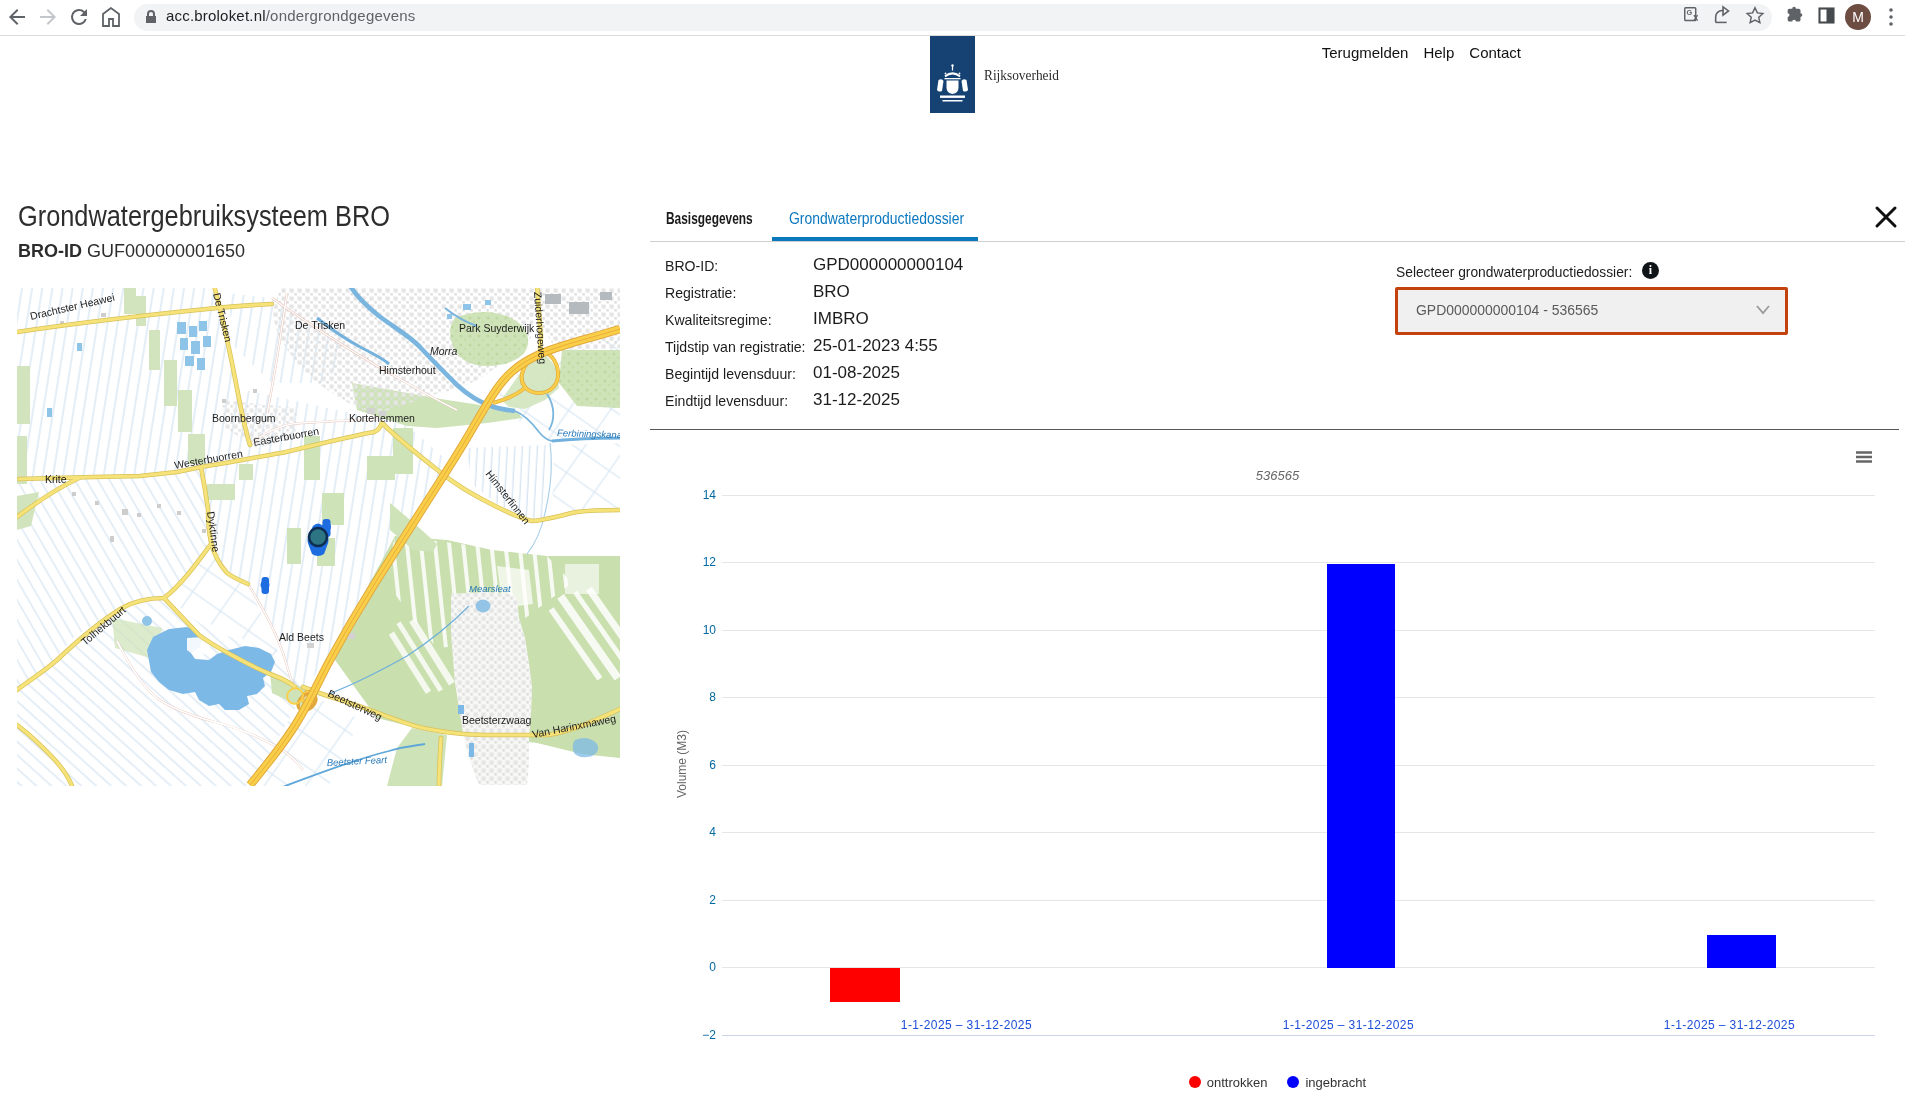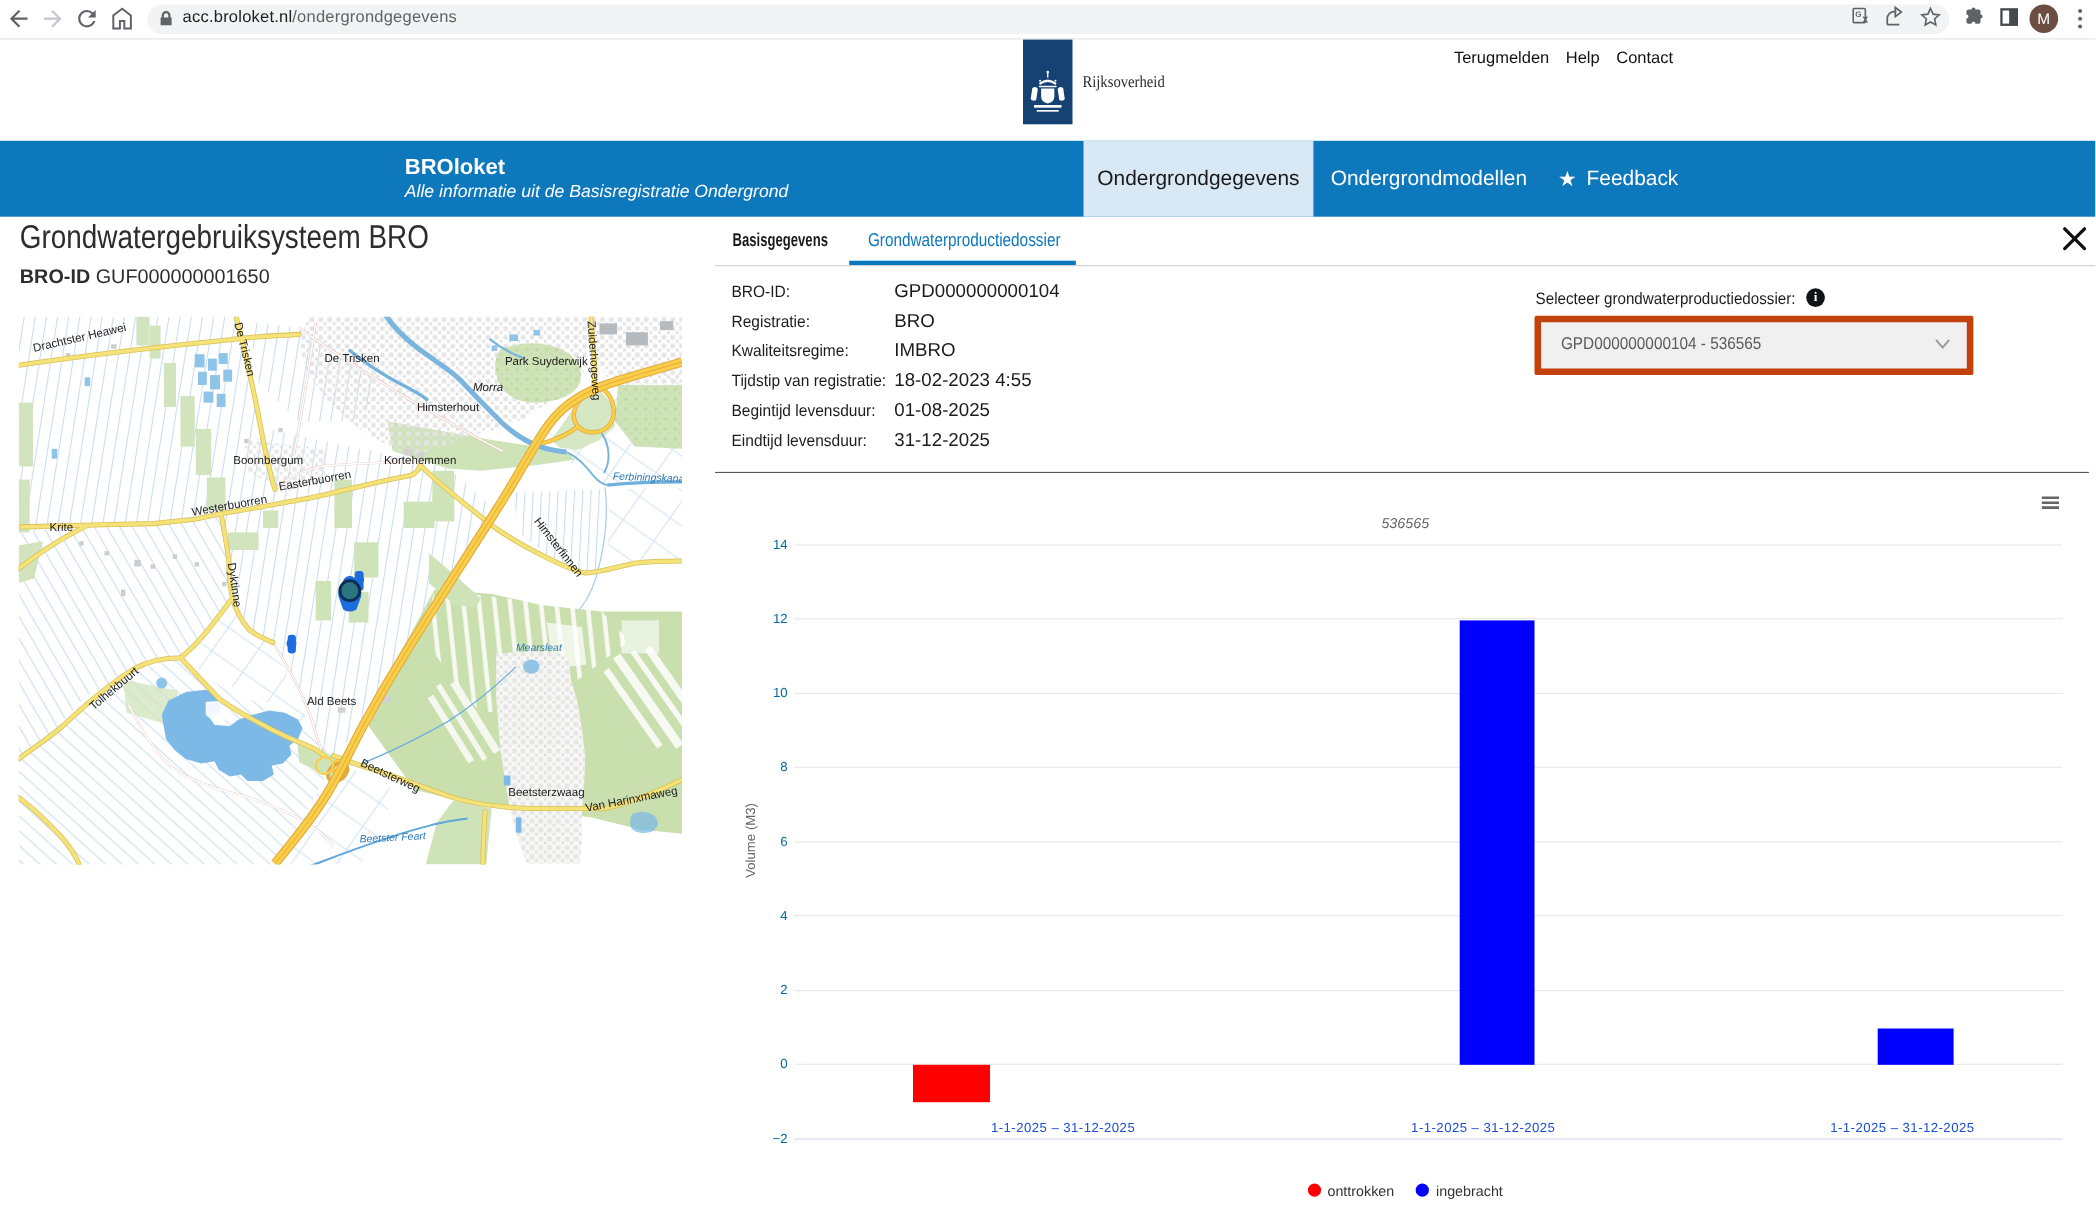--- a/index.html
+++ b/index.html
@@ -129,13 +129,6 @@
     <div id="toplinks"><span>Terugmelden</span><span>Help</span><span>Contact</span></div>
   </div>
 
-  <div id="nav">
-    <div id="brotitle">BROloket</div>
-    <div id="brosub">Alle informatie uit de Basisregistratie Ondergrond</div>
-    <div class="navtab" id="tab1">Ondergrondgegevens</div>
-    <div class="navtab" id="tab2">Ondergrondmodellen</div>
-    <div class="navtab" id="tab3"><span style="margin-right:9px;">★</span>Feedback</div>
-  </div>
 
   <div id="h1">Grondwatergebruiksysteem BRO</div>
   <div id="broid"><b>BRO-ID</b> GUF000000001650</div>

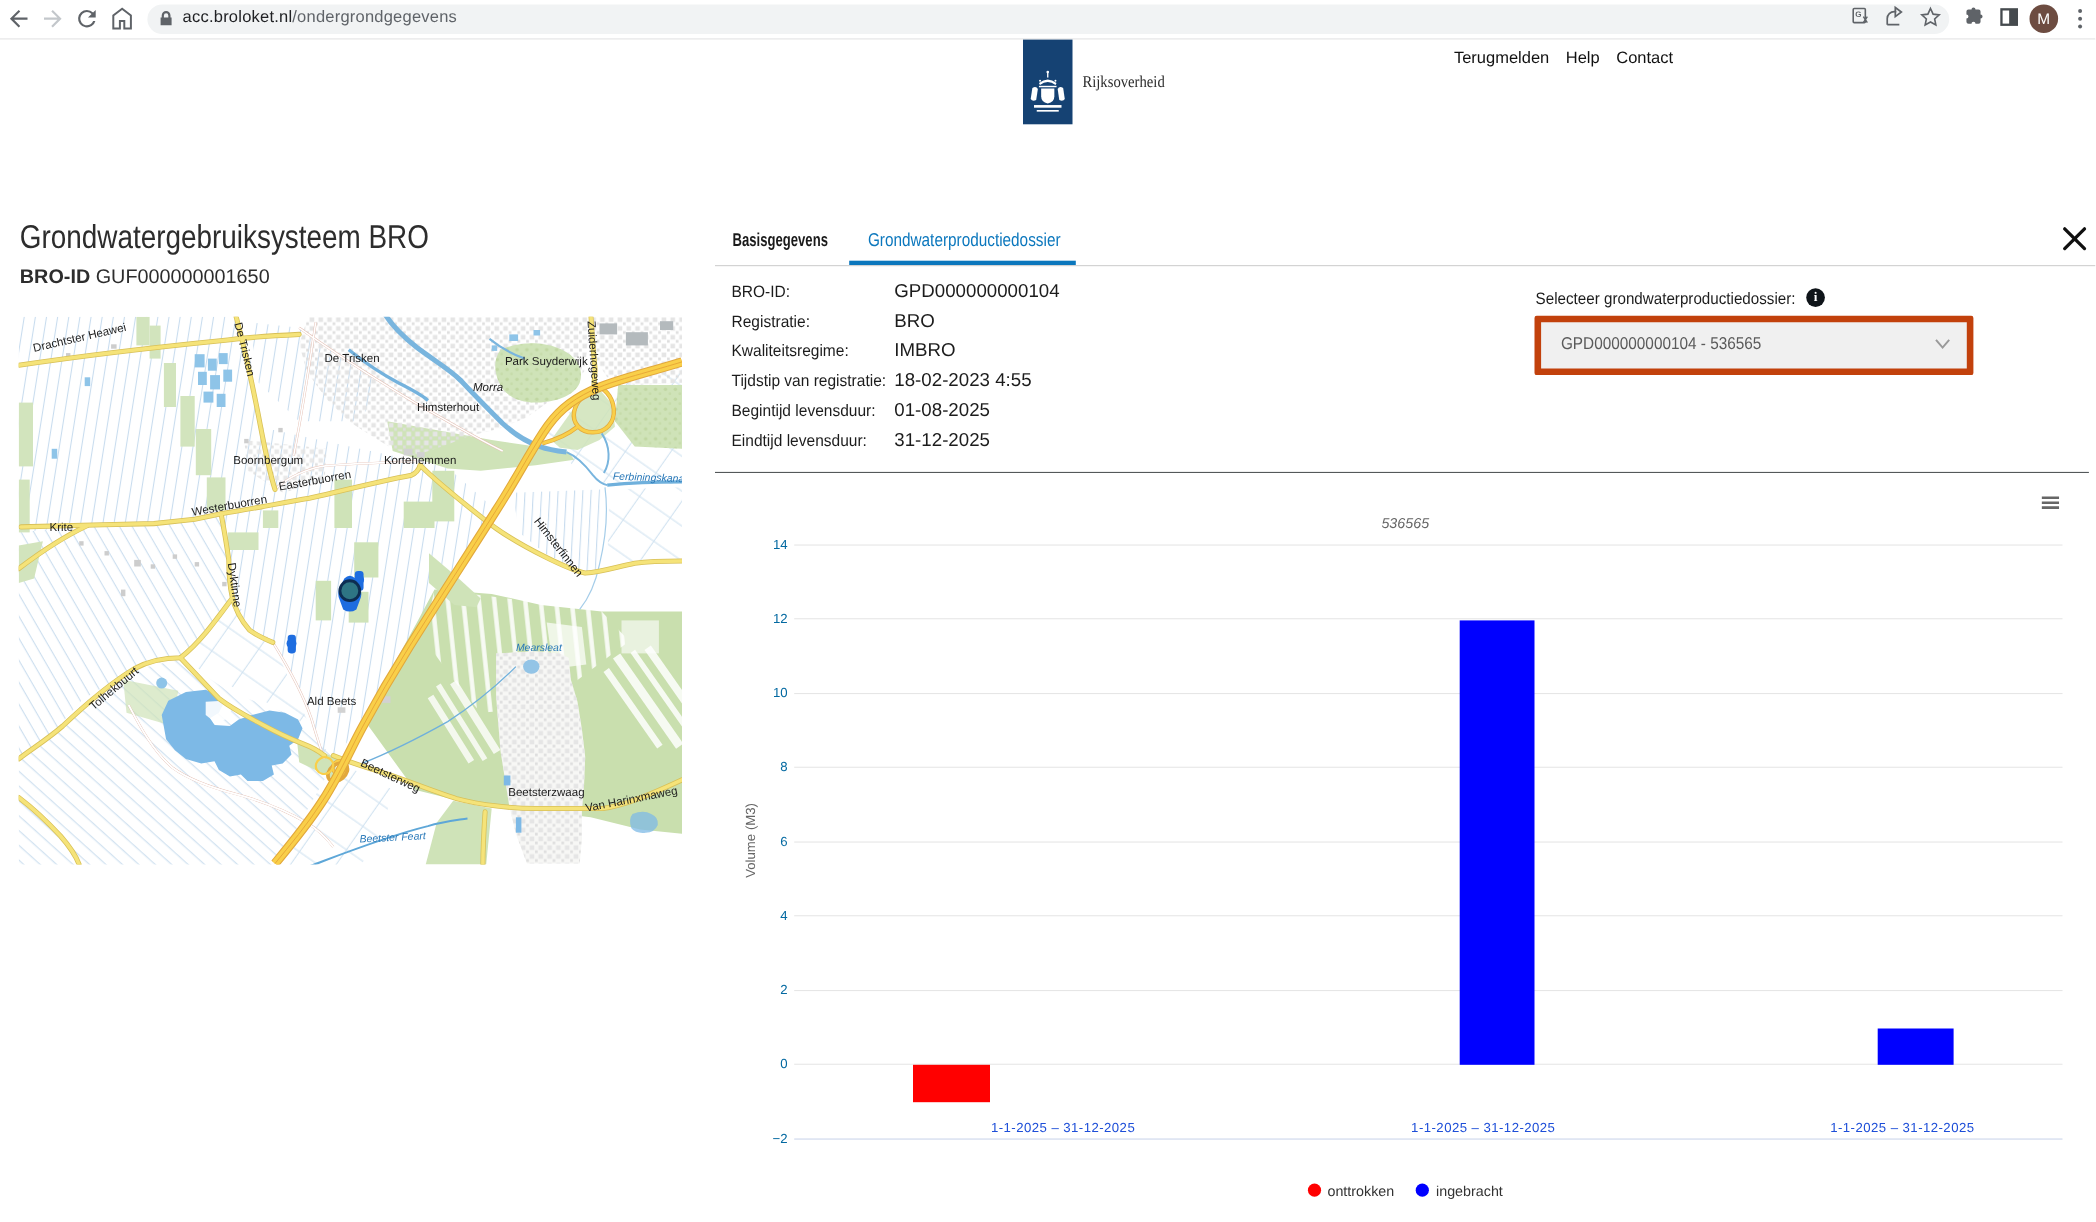--- a/index.html
+++ b/index.html
@@ -40,7 +40,7 @@
   .dval{position:absolute;left:813px;font-size:17px;color:#1c1c1c;}
   #sellabel{position:absolute;left:1396px;top:263px;font-size:15px;color:#1c1c1c;transform:scaleX(0.92);transform-origin:0 0;white-space:nowrap;}
   #infoi{position:absolute;left:1642px;top:262px;width:17px;height:17px;border-radius:50%;background:#0f1419;color:#fff;font-size:12px;font-weight:bold;text-align:center;line-height:17px;font-family:"Liberation Serif",serif;}
-  #selbox{position:absolute;left:1395px;top:287px;width:387px;height:42px;background:#f0f0f0;border:6px solid #c2410c;border-radius:2px;}
+  #selbox{position:absolute;left:1395px;top:287px;width:387px;height:42px;background:#f0f0f0;border:3px solid #c2410c;border-radius:2px;}
   #seltext{position:absolute;left:18px;top:11px;font-size:15.5px;color:#5a5a5a;transform:scaleX(0.9);transform-origin:0 0;white-space:nowrap;}
   #panelsep{position:absolute;left:650px;top:429px;width:1249px;height:1px;background:#54585a;}
   

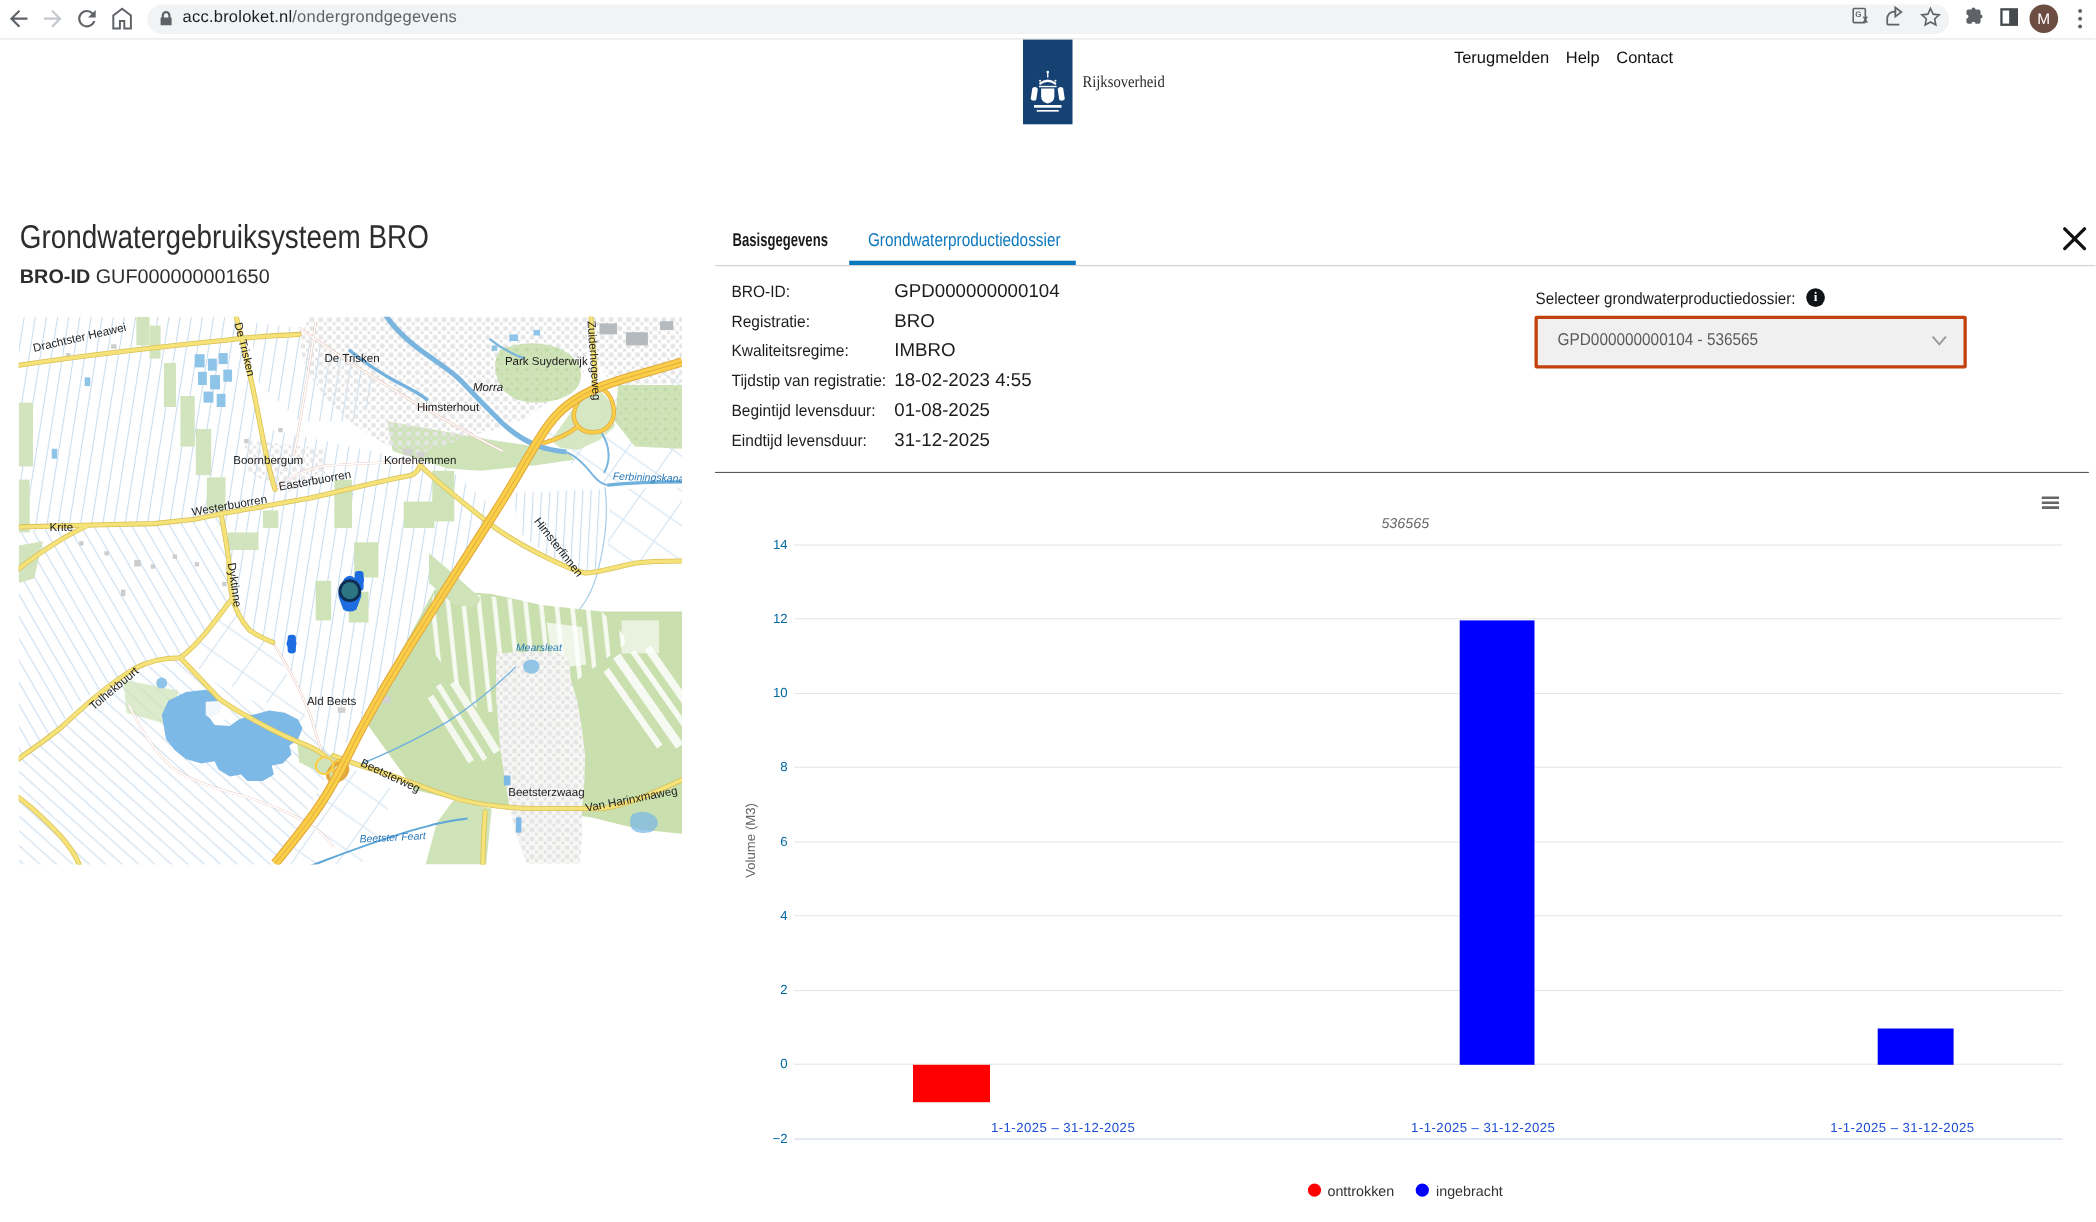--- a/index.html
+++ b/index.html
@@ -398,7 +398,7 @@
   <div class="drow" style="top:311px">Kwaliteitsregime:</div>
     <div class="dval" style="top:309px">IMBRO</div>
   <div class="drow" style="top:338px">Tijdstip van registratie:</div>
-    <div class="dval" style="top:336px">18-02-2023 4:55</div>
+    <div class="dval" style="top:336px">25-01-2023 4:55</div>
   <div class="drow" style="top:365px">Begintijd levensduur:</div>
     <div class="dval" style="top:363px">01-08-2025</div>
   <div class="drow" style="top:392px">Eindtijd levensduur:</div>

